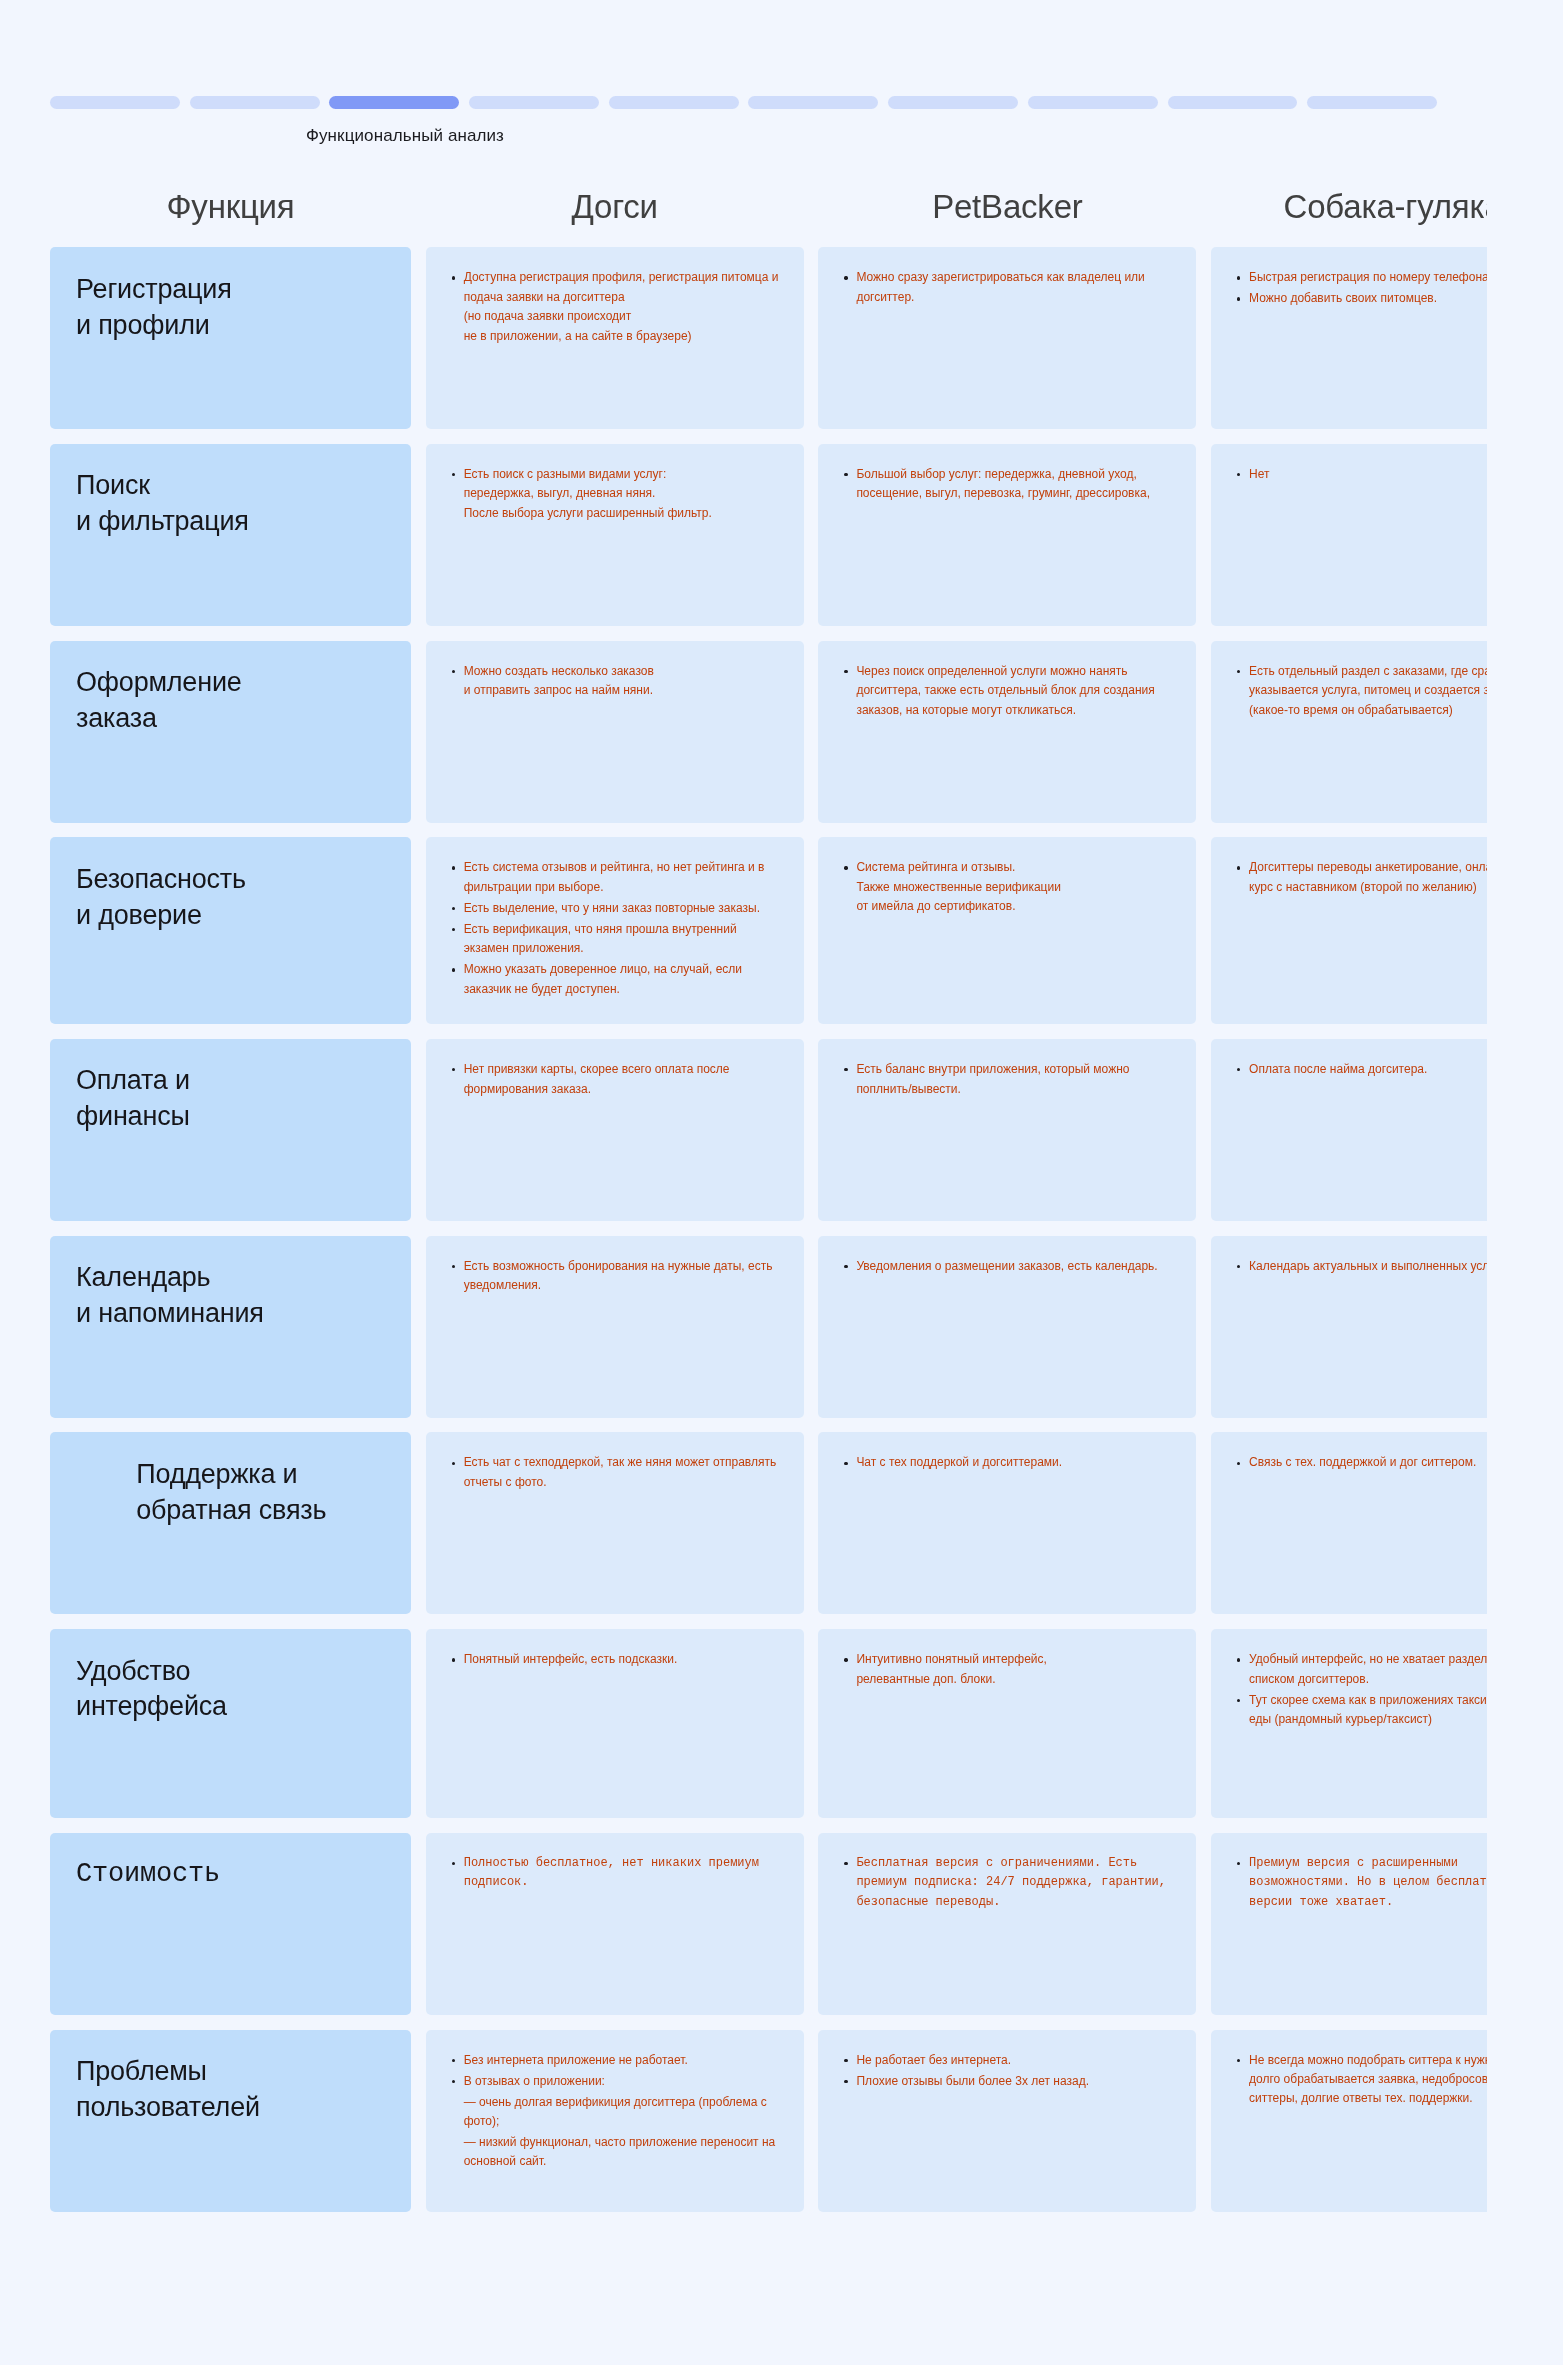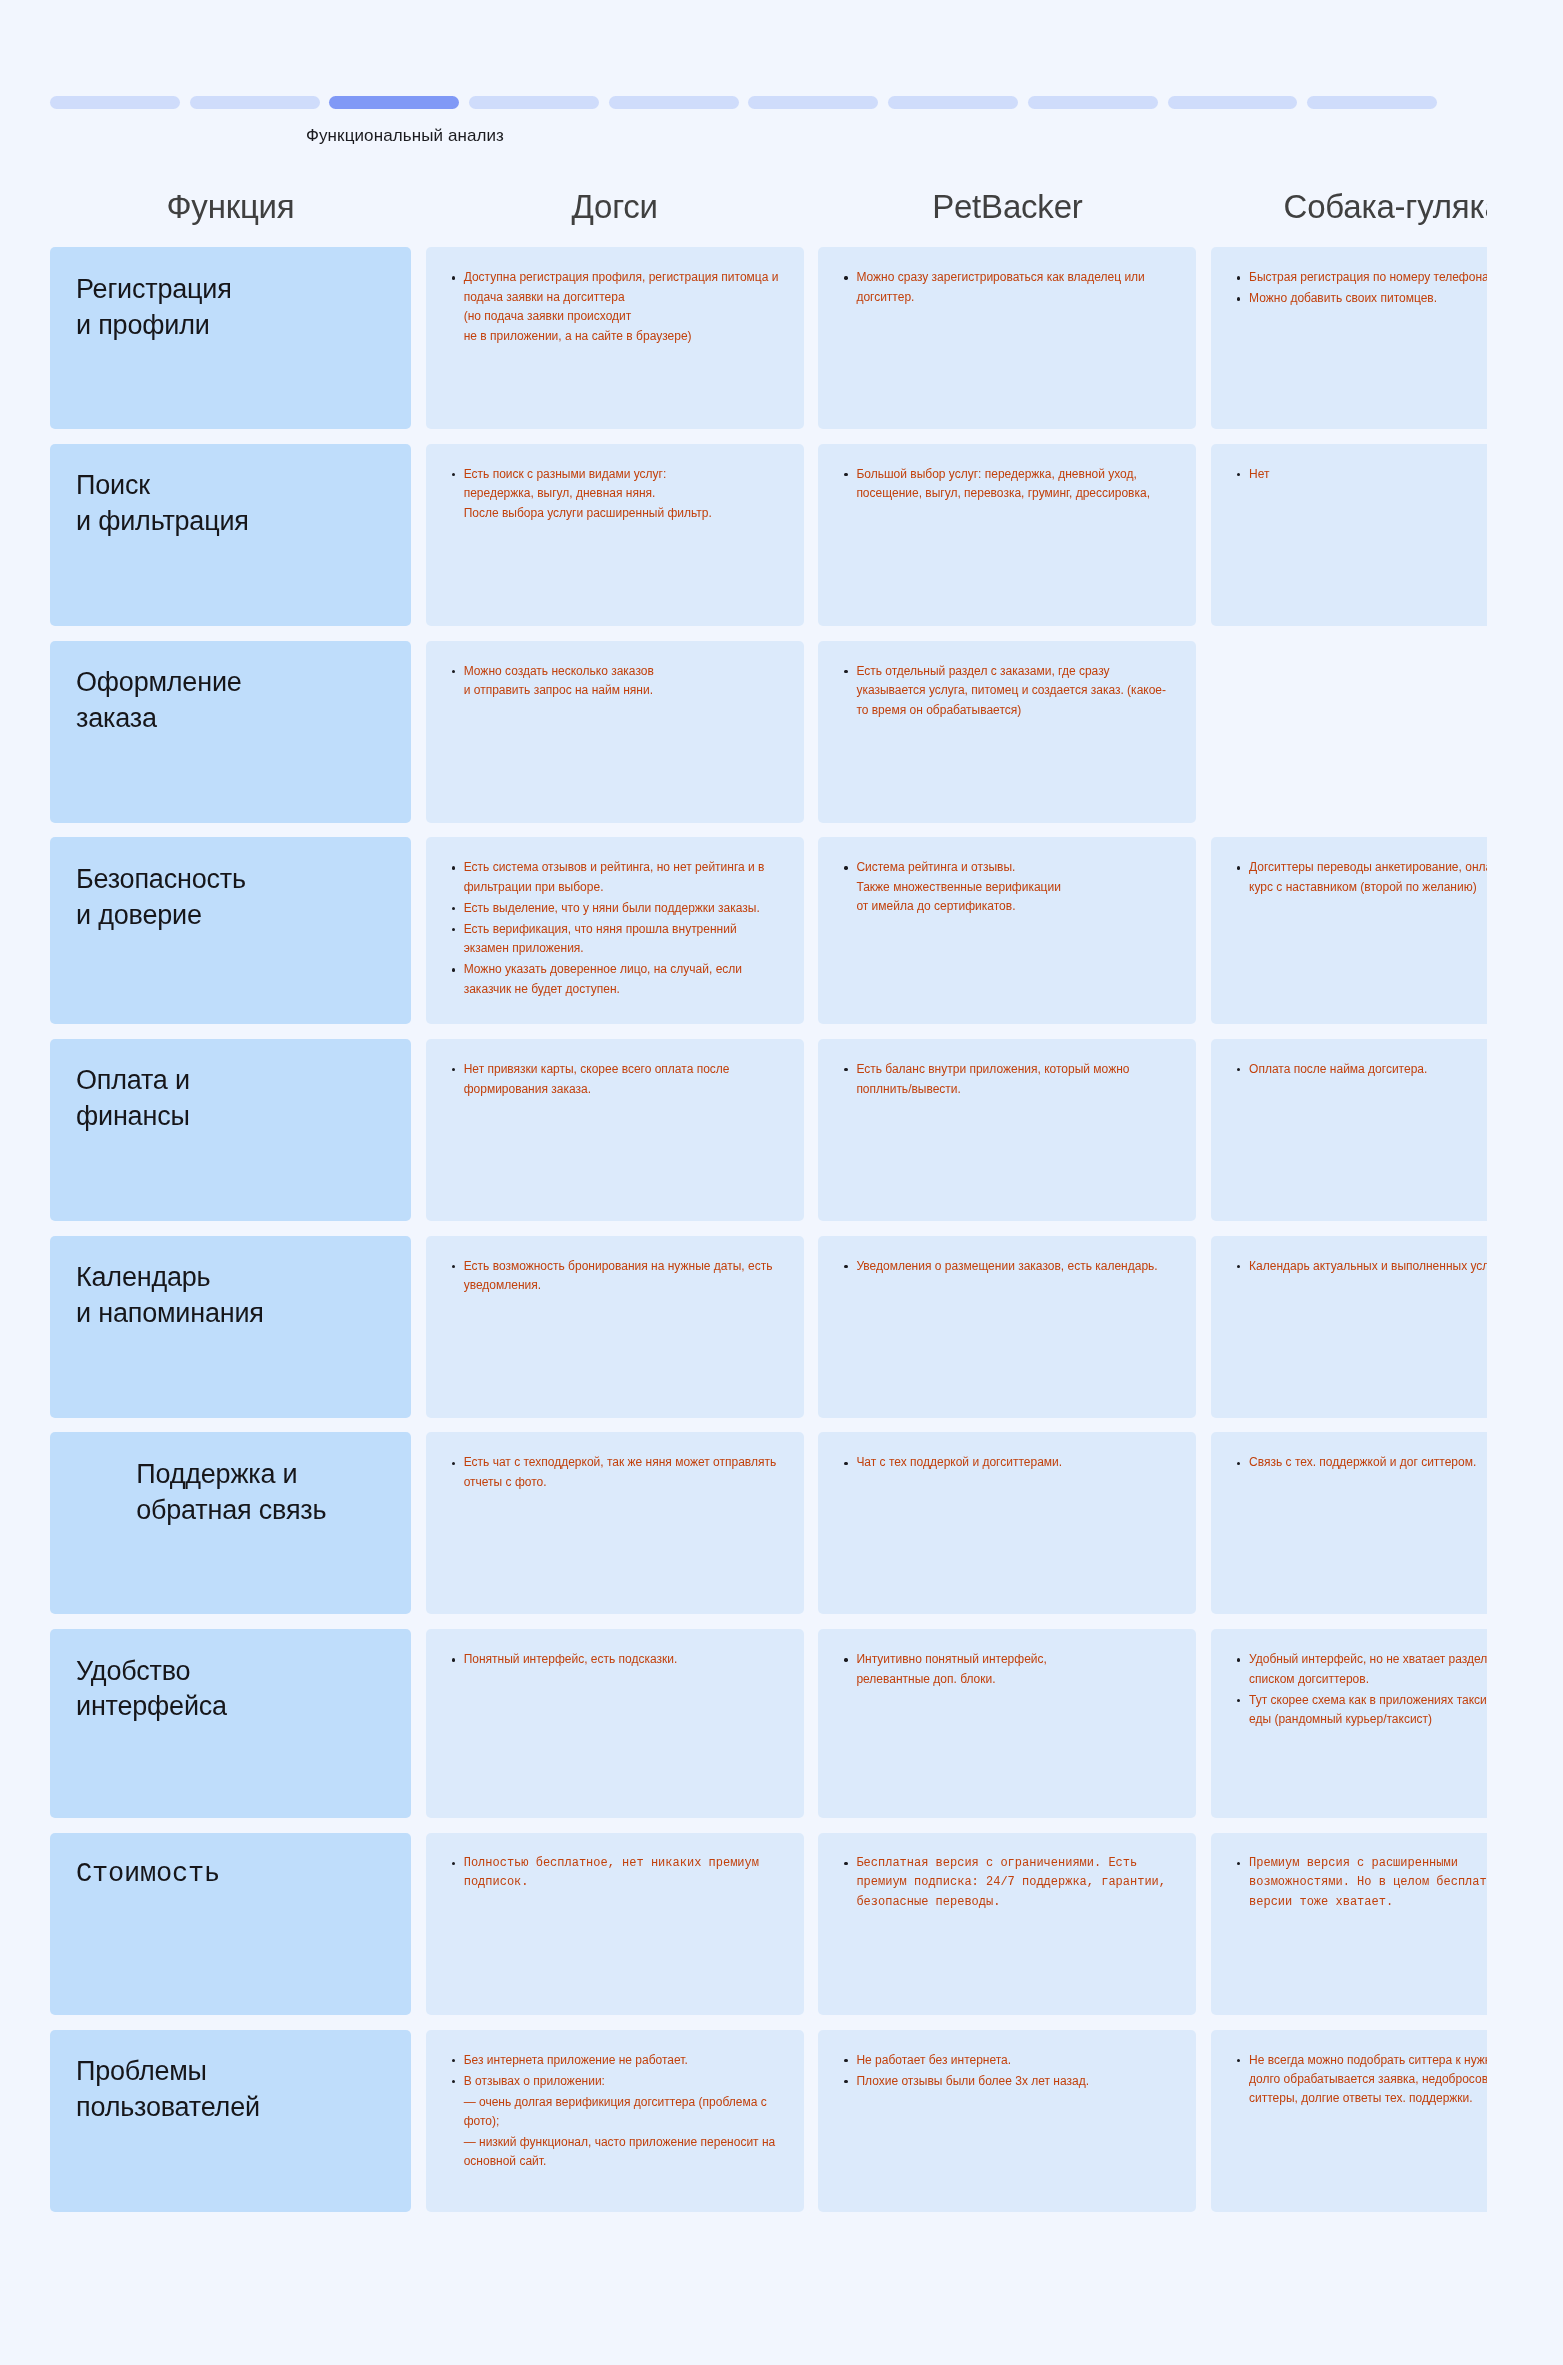--- a/index.html
+++ b/index.html
@@ -221,6 +221,11 @@
           </div>
           <div class="cell">
             <ul class="bullets">
+              <li>Через поиск определенной услуги можно нанять догситтера, также есть отдельный блок для создания заказов, на которые могут откликаться.</li>
+            </ul>
+          </div>
+          <div class="cell">
+            <ul class="bullets">
               <li>Есть отдельный раздел с заказами, где сразу указывается услуга, питомец и создается заказ. (какое-то время он обрабатывается)</li>
             </ul>
           </div>

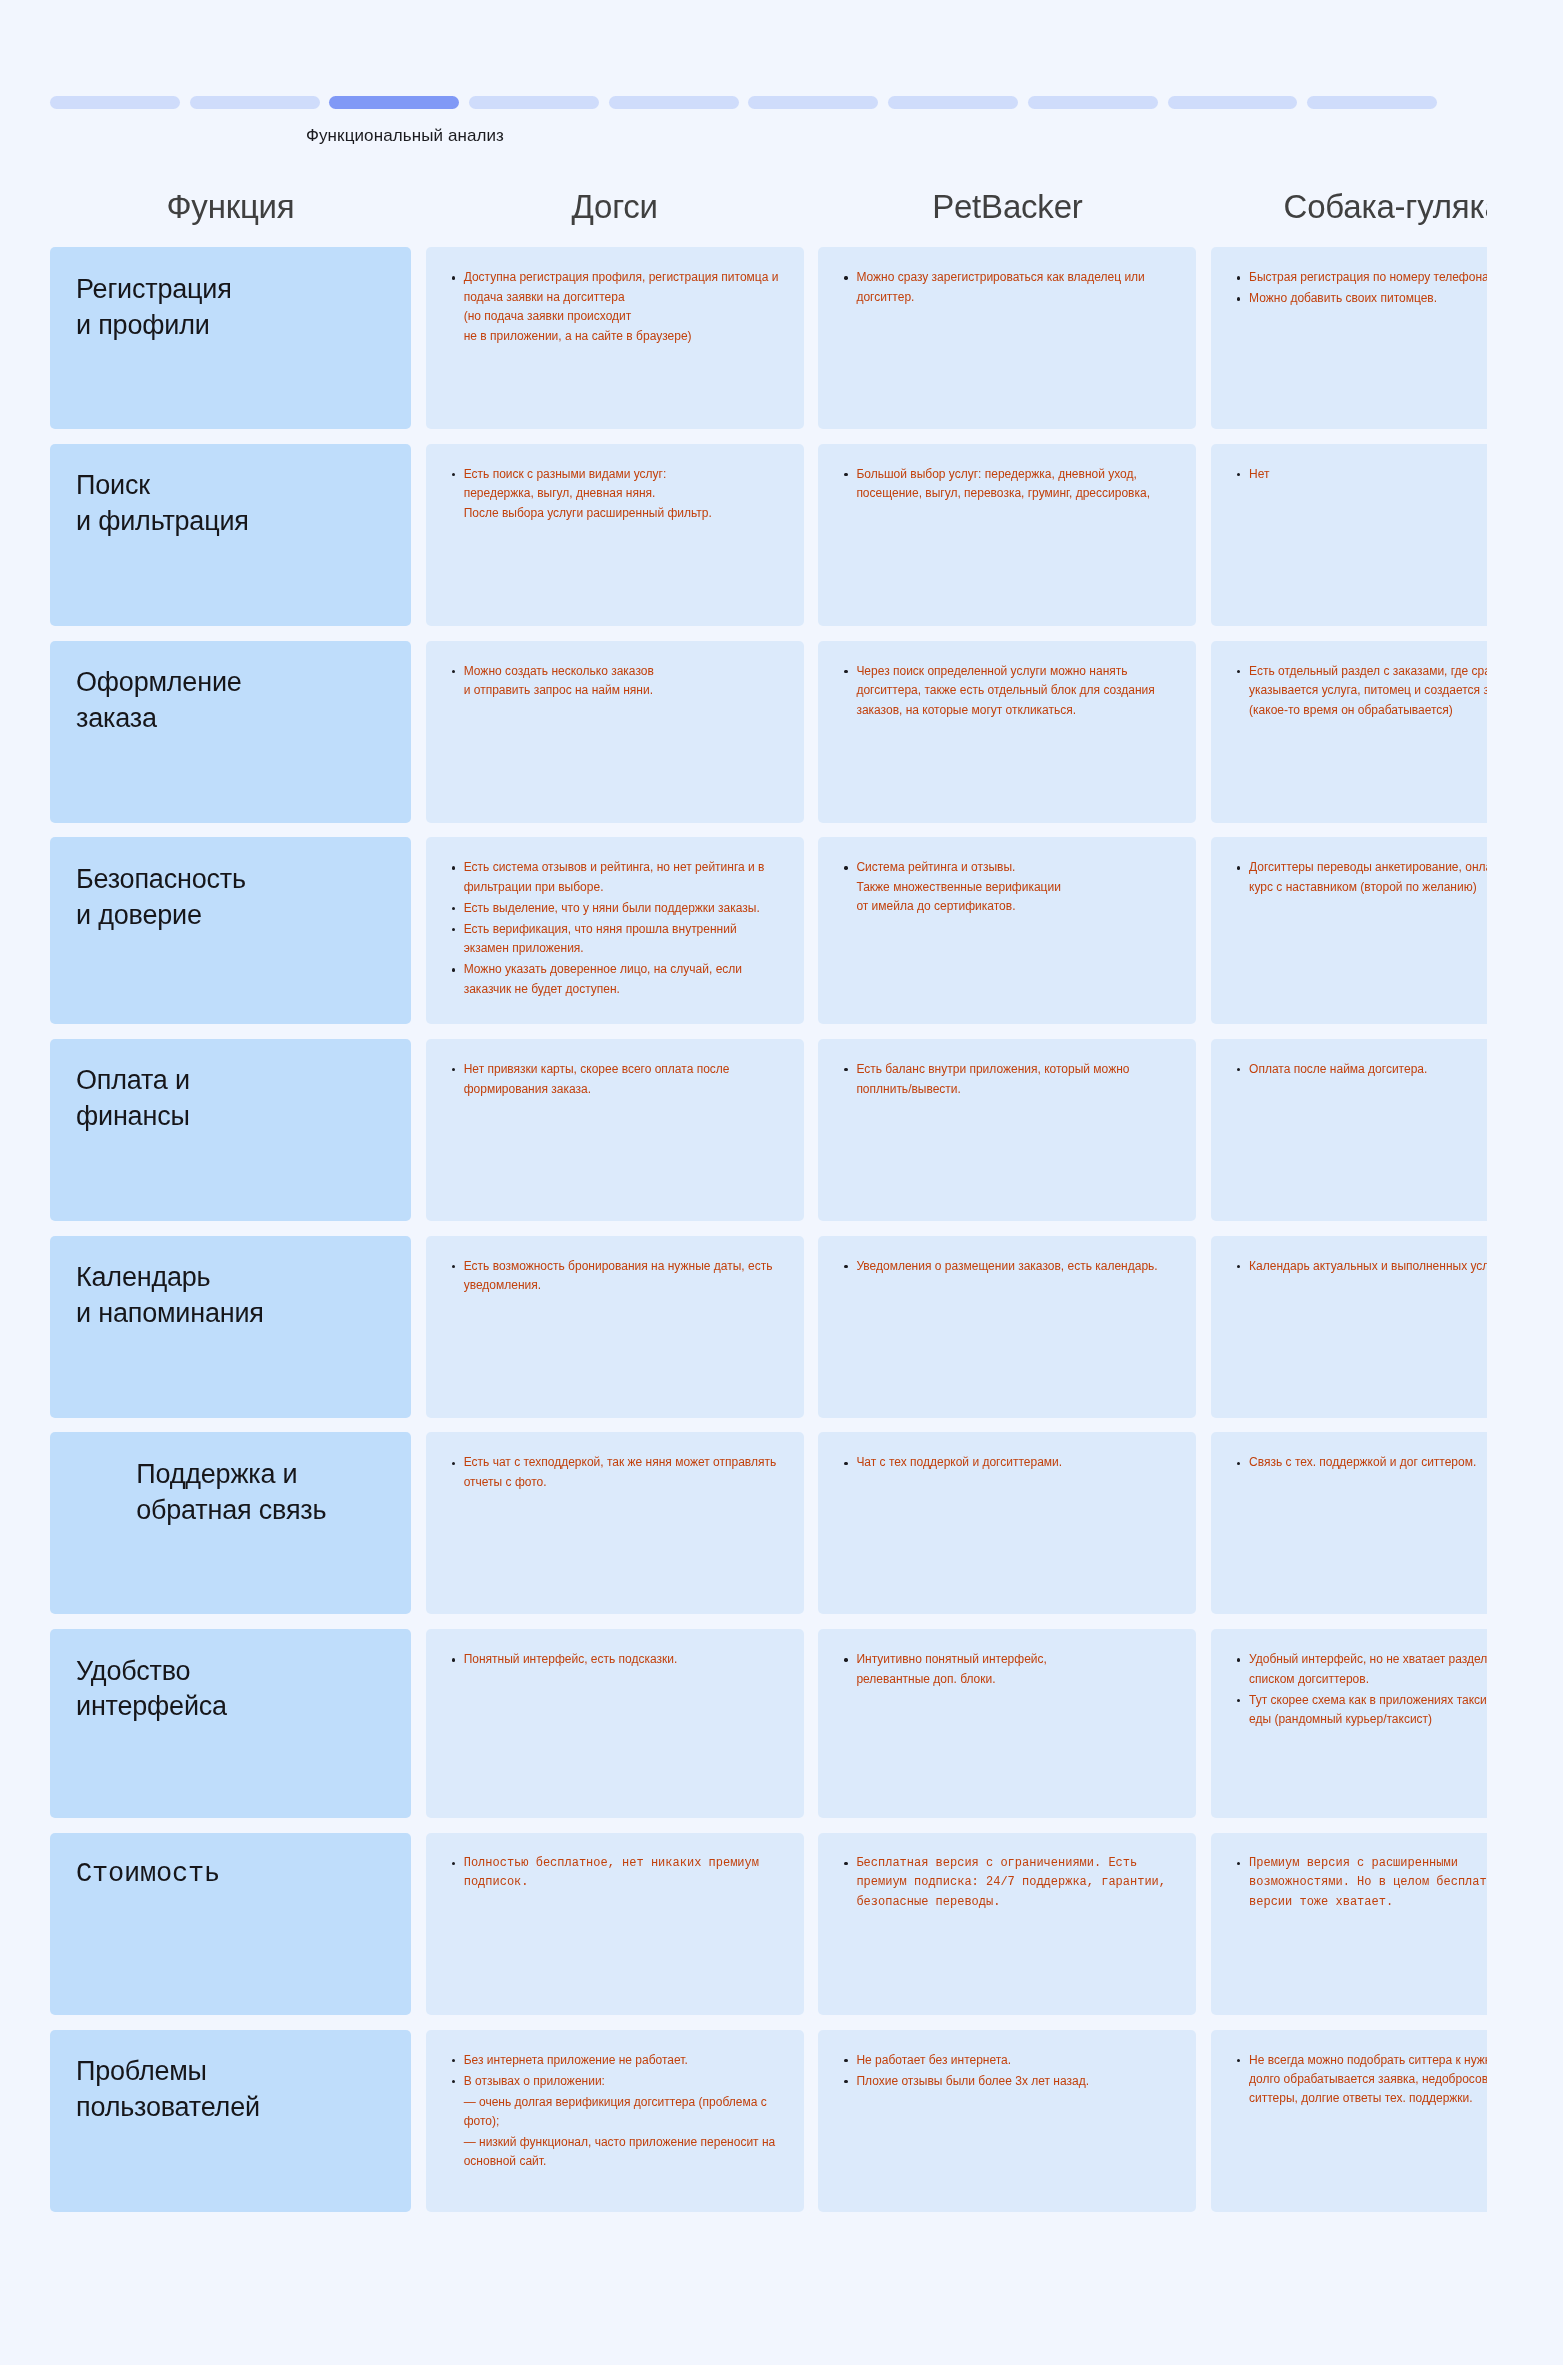--- a/index.html
+++ b/index.html
@@ -238,7 +238,7 @@
           <div class="cell">
             <ul class="bullets">
               <li>Есть система отзывов и рейтинга, но нет рейтинга и в фильтрации при выборе.</li>
-              <li>Есть выделение, что у няни были поддержки заказы.</li>
+              <li>Есть выделение, что у няни заказ повторные заказы.</li>
               <li>Есть верификация, что няня прошла внутренний экзамен приложения.</li>
               <li>Можно указать доверенное лицо, на случай, если заказчик не будет доступен.</li>
             </ul>

